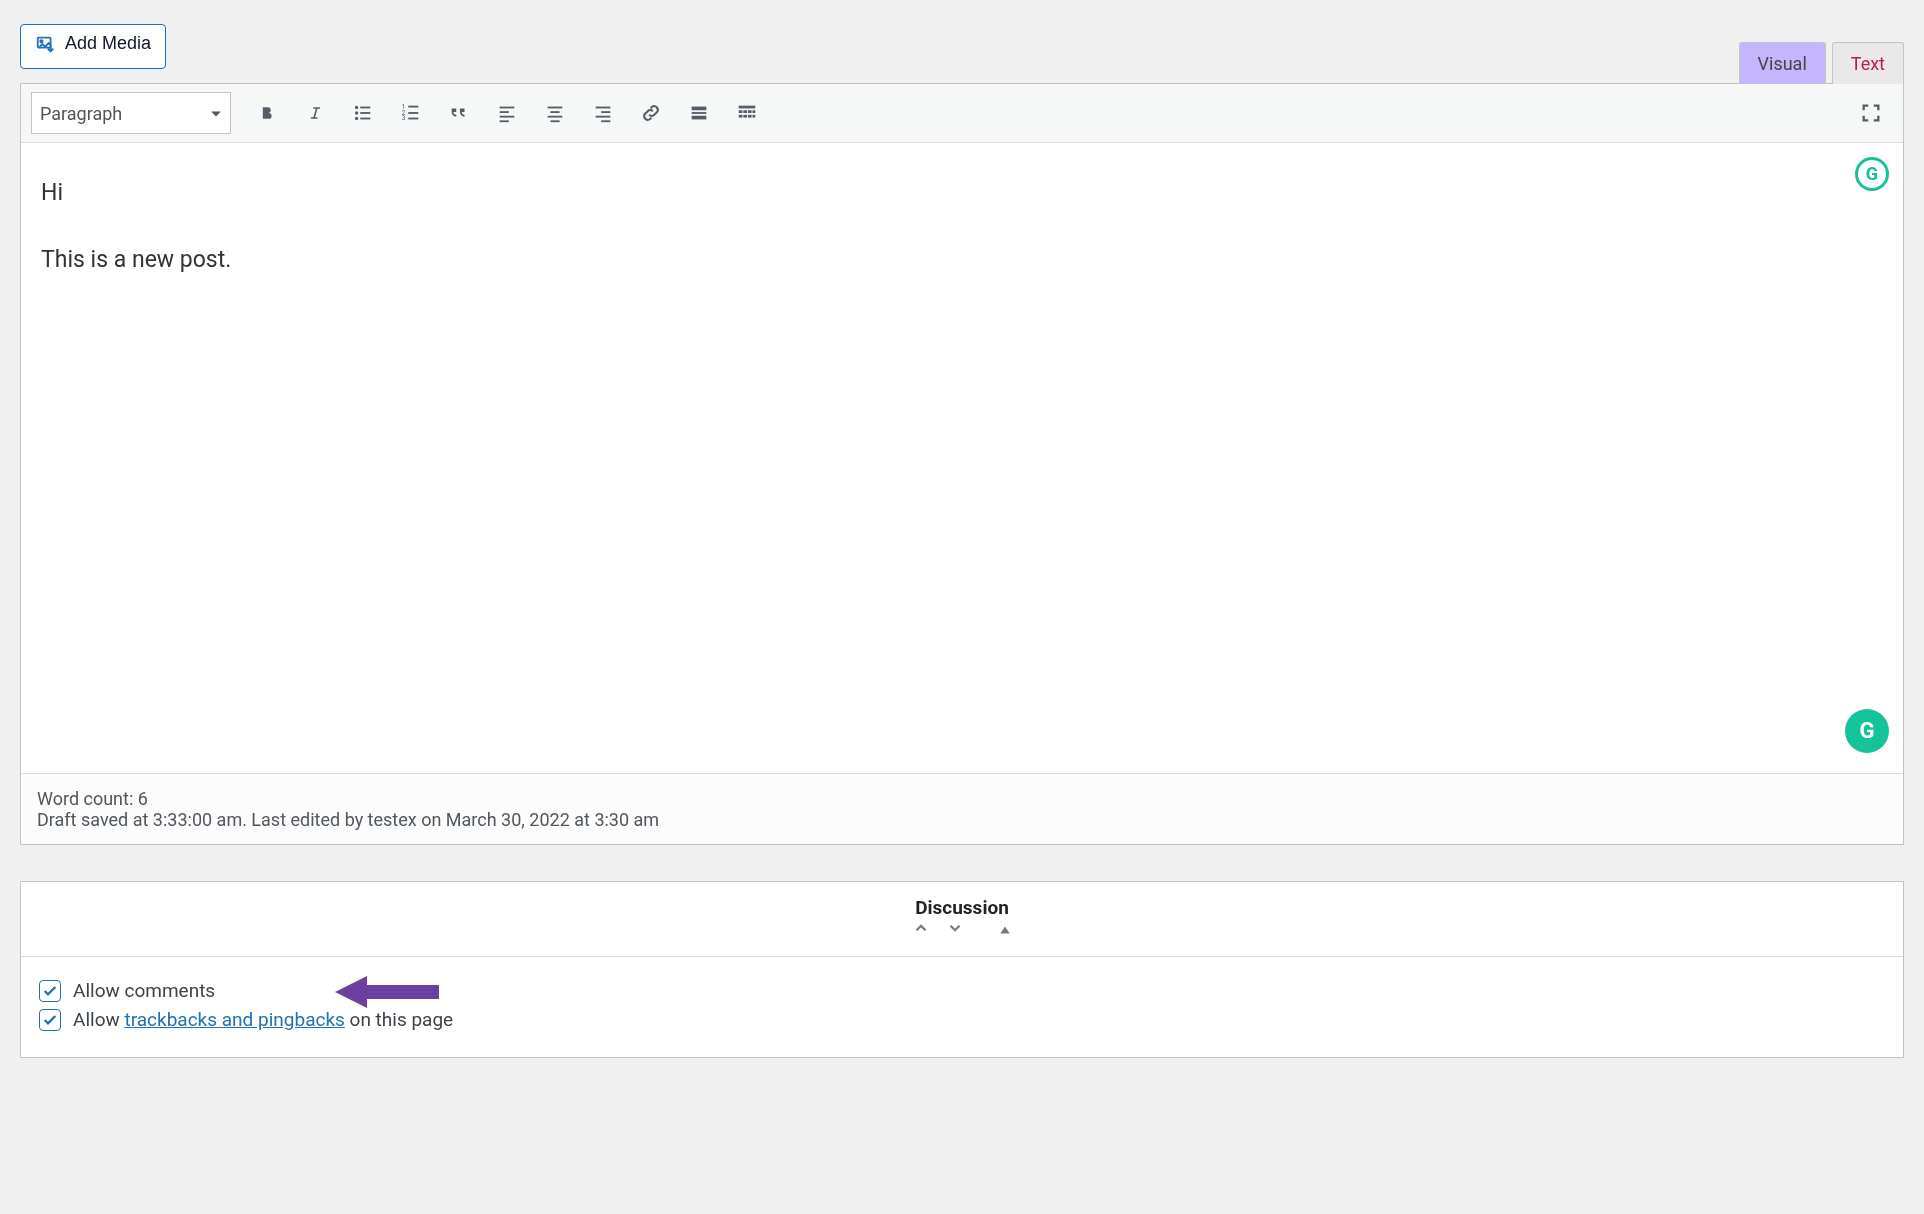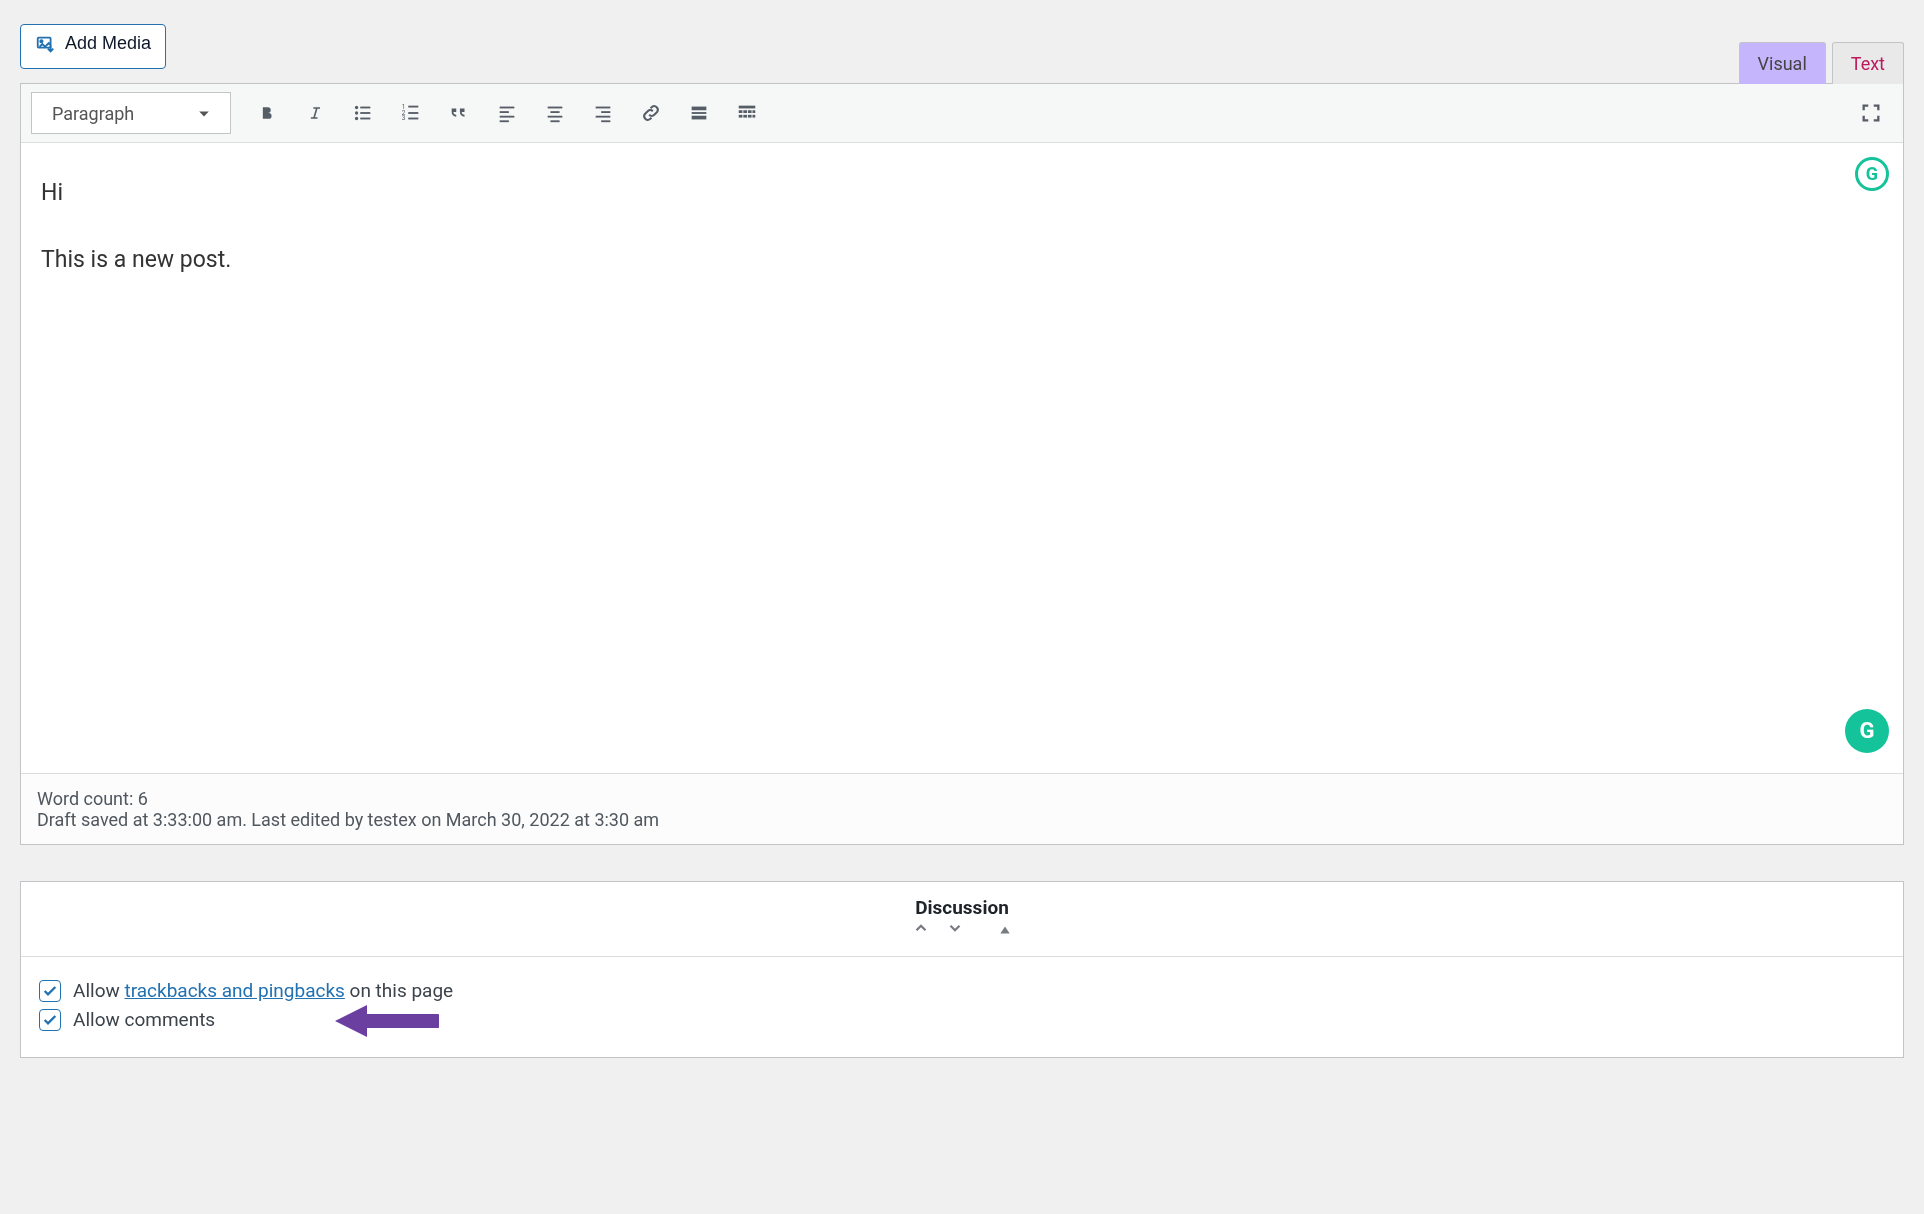--- a/index.html
+++ b/index.html
@@ -62,7 +62,7 @@
     justify-content: space-between;
     width: 200px;
     height: 42px;
-    padding: 0 20px;
+    padding: 0 8px;
     background: #fff;
     border: 1px solid #c3c4c7;
     font-size: 18px;

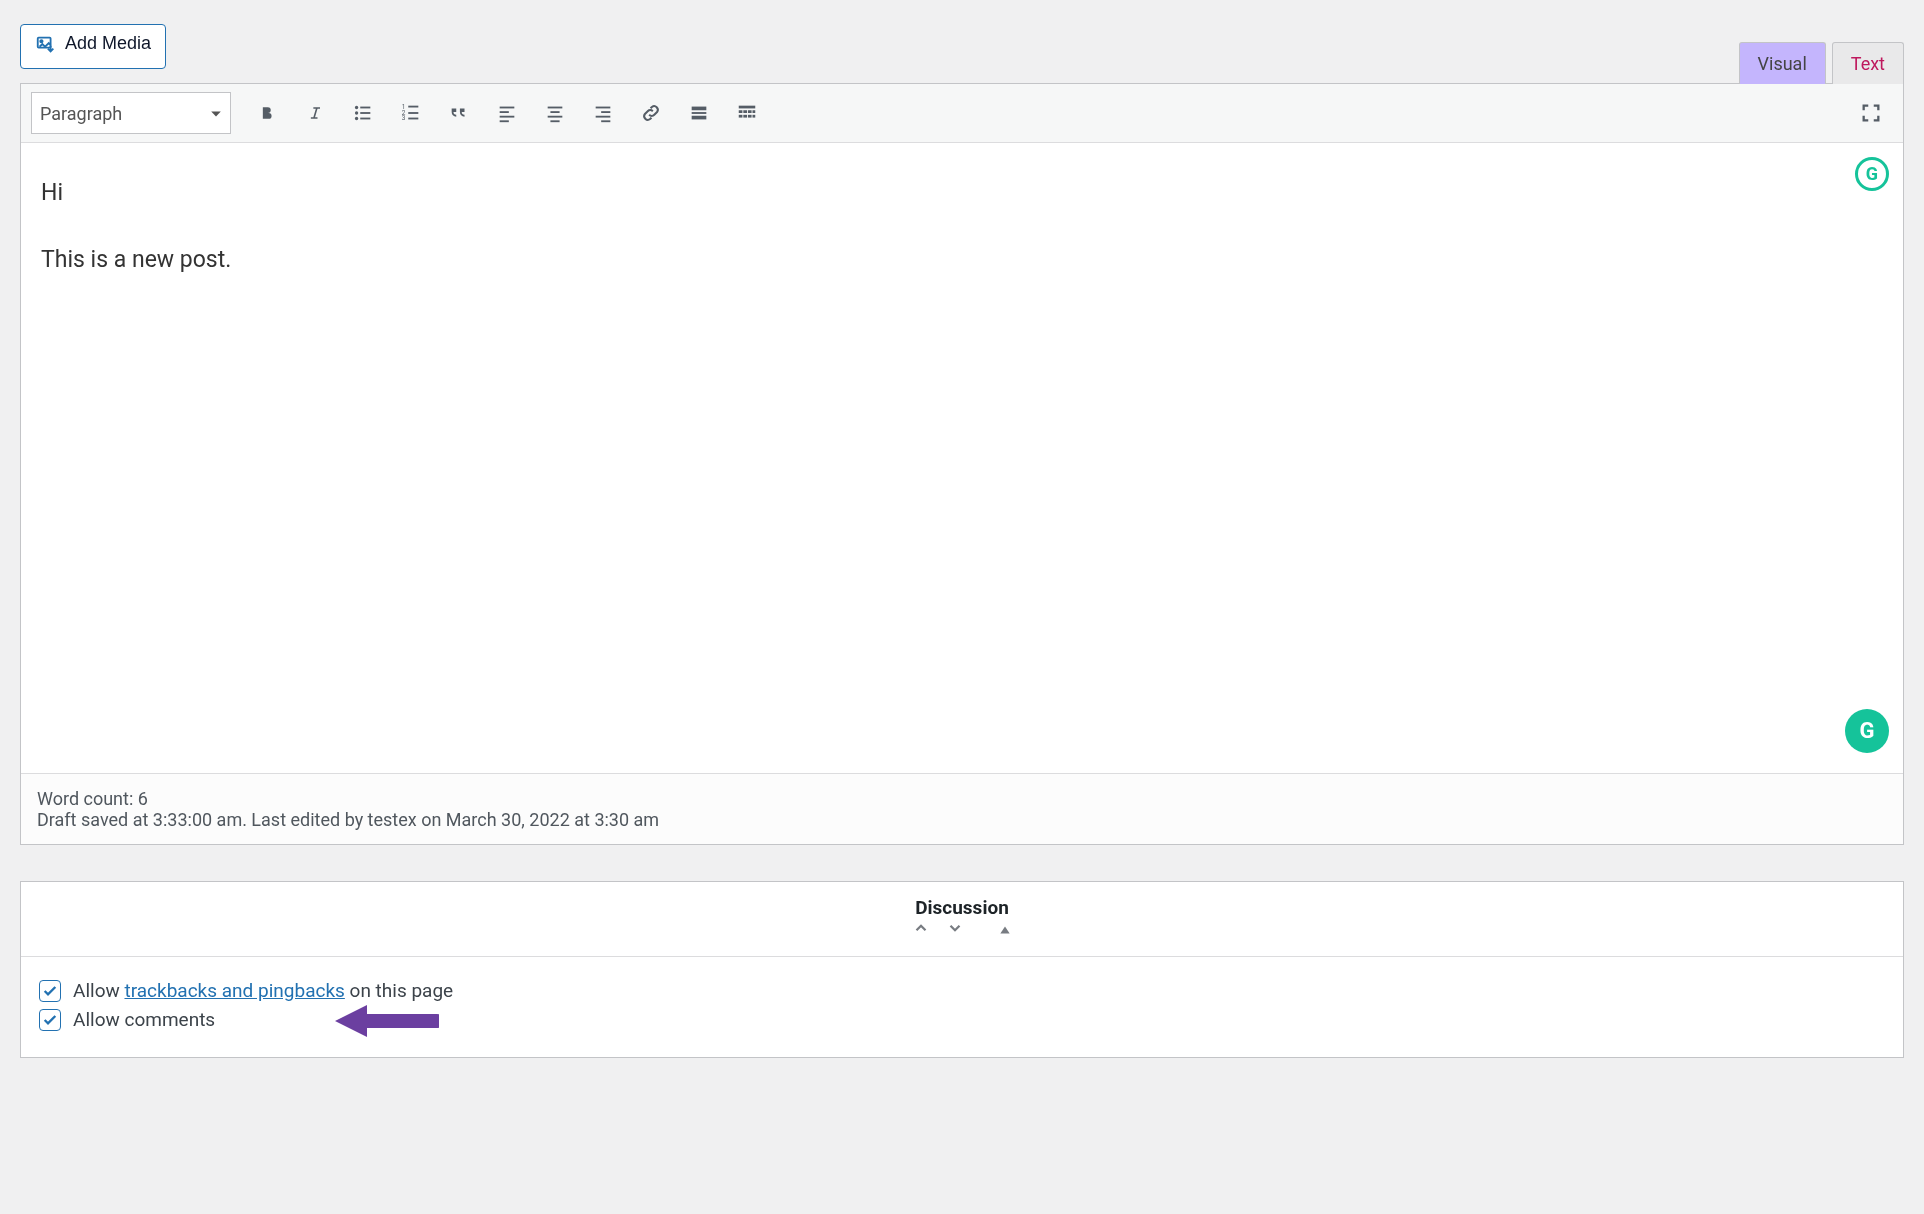--- a/index.html
+++ b/index.html
@@ -312,16 +312,6 @@
               <path d="M4 12l5 5L20 6"></path>
             </svg>
         </div>
-        <span>
-          <span>Allow </span><a class="wp-link" href="#">trackbacks and pingbacks</a><span> on this page</span>
-        </span>
-      </div>
-      <div class="disc-row">
-        <div class="chk checked">
-          <svg width="16" height="16" viewBox="0 0 24 24" fill="none" stroke="#2271b1" stroke-width="3.5">
-              <path d="M4 12l5 5L20 6"></path>
-            </svg>
-        </div>
         <span>Allow comments</span>
         <div class="arrow-annot">
           <svg width="110" height="42" viewBox="0 0 110 42">
@@ -330,6 +320,16 @@
             </svg>
         </div>
       </div>
+      <div class="disc-row">
+        <div class="chk checked">
+          <svg width="16" height="16" viewBox="0 0 24 24" fill="none" stroke="#2271b1" stroke-width="3.5">
+              <path d="M4 12l5 5L20 6"></path>
+            </svg>
+        </div>
+        <span>
+          <span>Allow </span><a class="wp-link" href="#">trackbacks and pingbacks</a><span> on this page</span>
+        </span>
+      </div>
     </div>
   </div>
 

